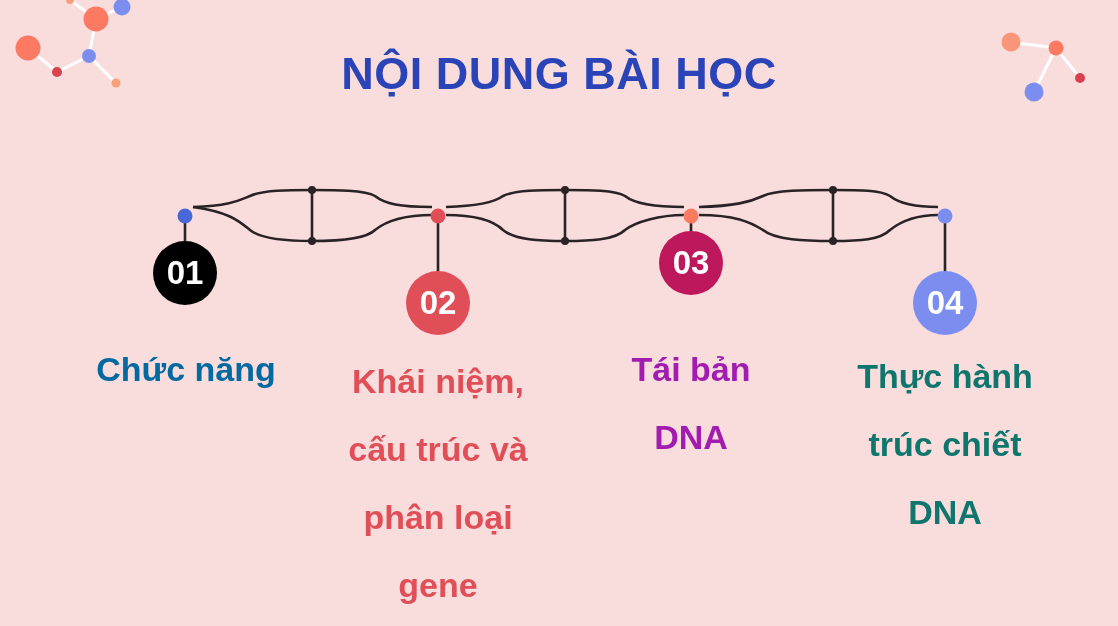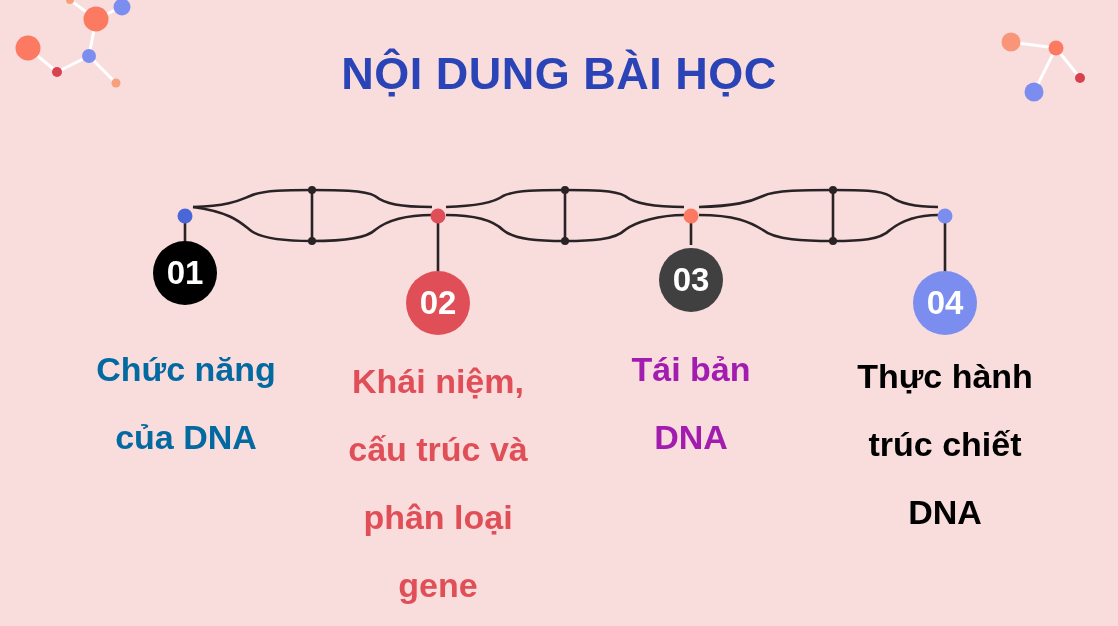--- a/index.html
+++ b/index.html
@@ -109,7 +109,7 @@
   <span>gene</span>
 </div>
 
-<div class="badge" style="left:659px; top:248px; background:#404040;">03</div>
+<div class="badge" style="left:659px; top:231px; background:#be185d;">03</div>
 <div class="label" style="left:561px; top:335px; color:#a21caf;">
   <span>Tái bản</span>
   <span>DNA</span>

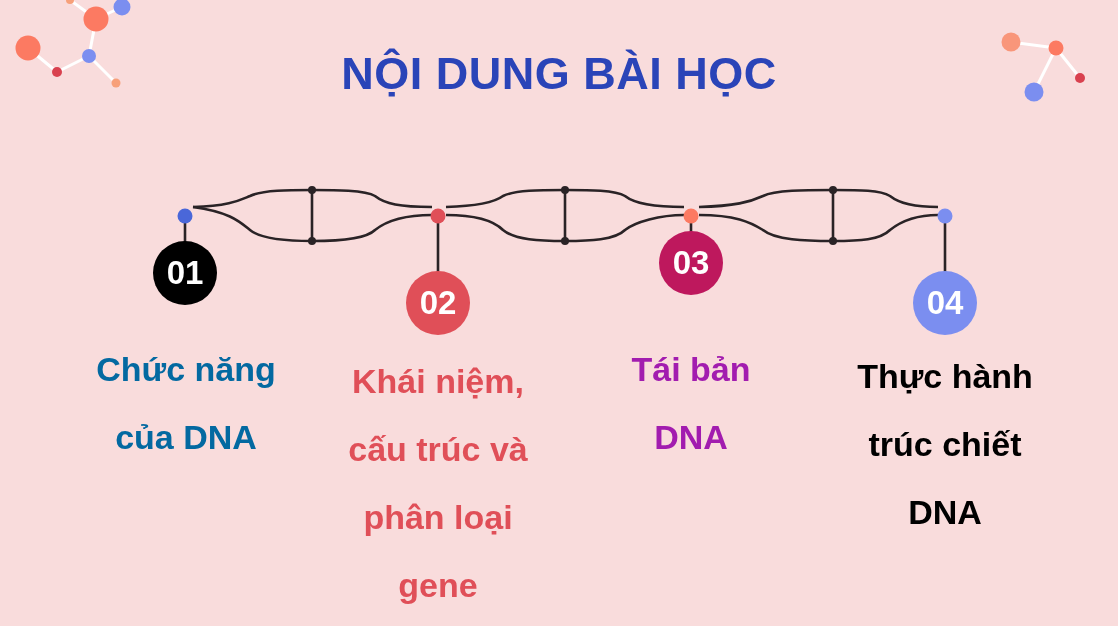--- a/index.html
+++ b/index.html
@@ -116,7 +116,7 @@
 </div>
 
 <div class="badge" style="left:913px; top:271px; background:#7b8ef0;">04</div>
-<div class="label" style="left:815px; top:342px; color:#000000;">
+<div class="label" style="left:815px; top:342px; color:#0f766e;">
   <span>Thực hành</span>
   <span>trúc chiết</span>
   <span>DNA</span>

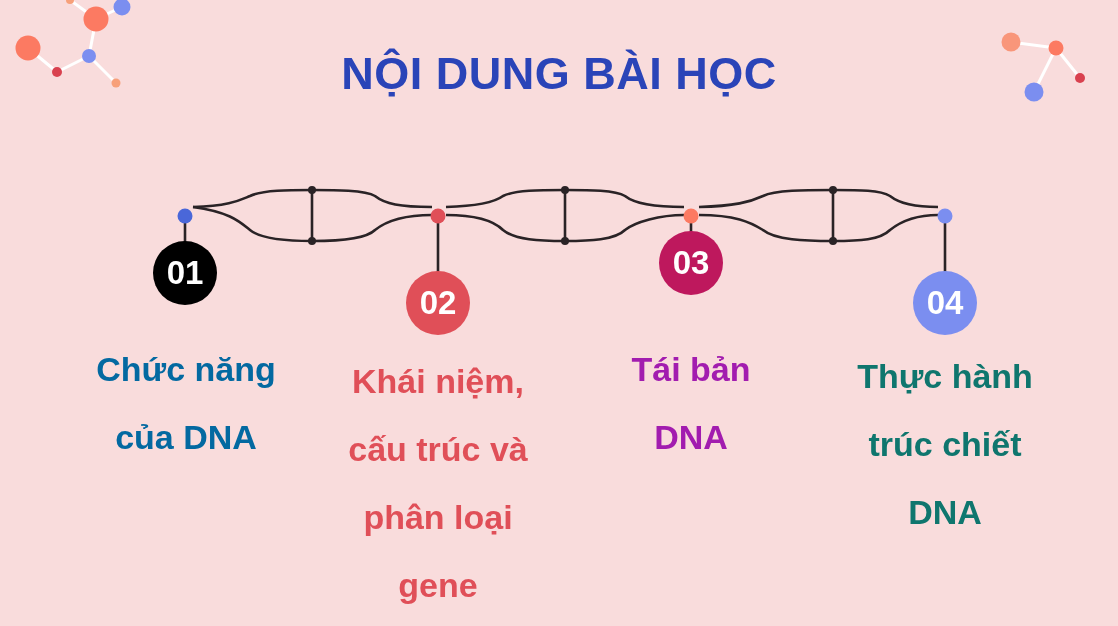--- a/index.html
+++ b/index.html
@@ -98,7 +98,6 @@
 <div class="badge" style="left:153px; top:241px; background:#000000;">01</div>
 <div class="label" style="left:56px; top:335px; color:#0369a1;">
   <span>Chức năng</span>
-  <span>của DNA</span>
 </div>
 
 <div class="badge" style="left:406px; top:271px; background:#e04f58;">02</div>

